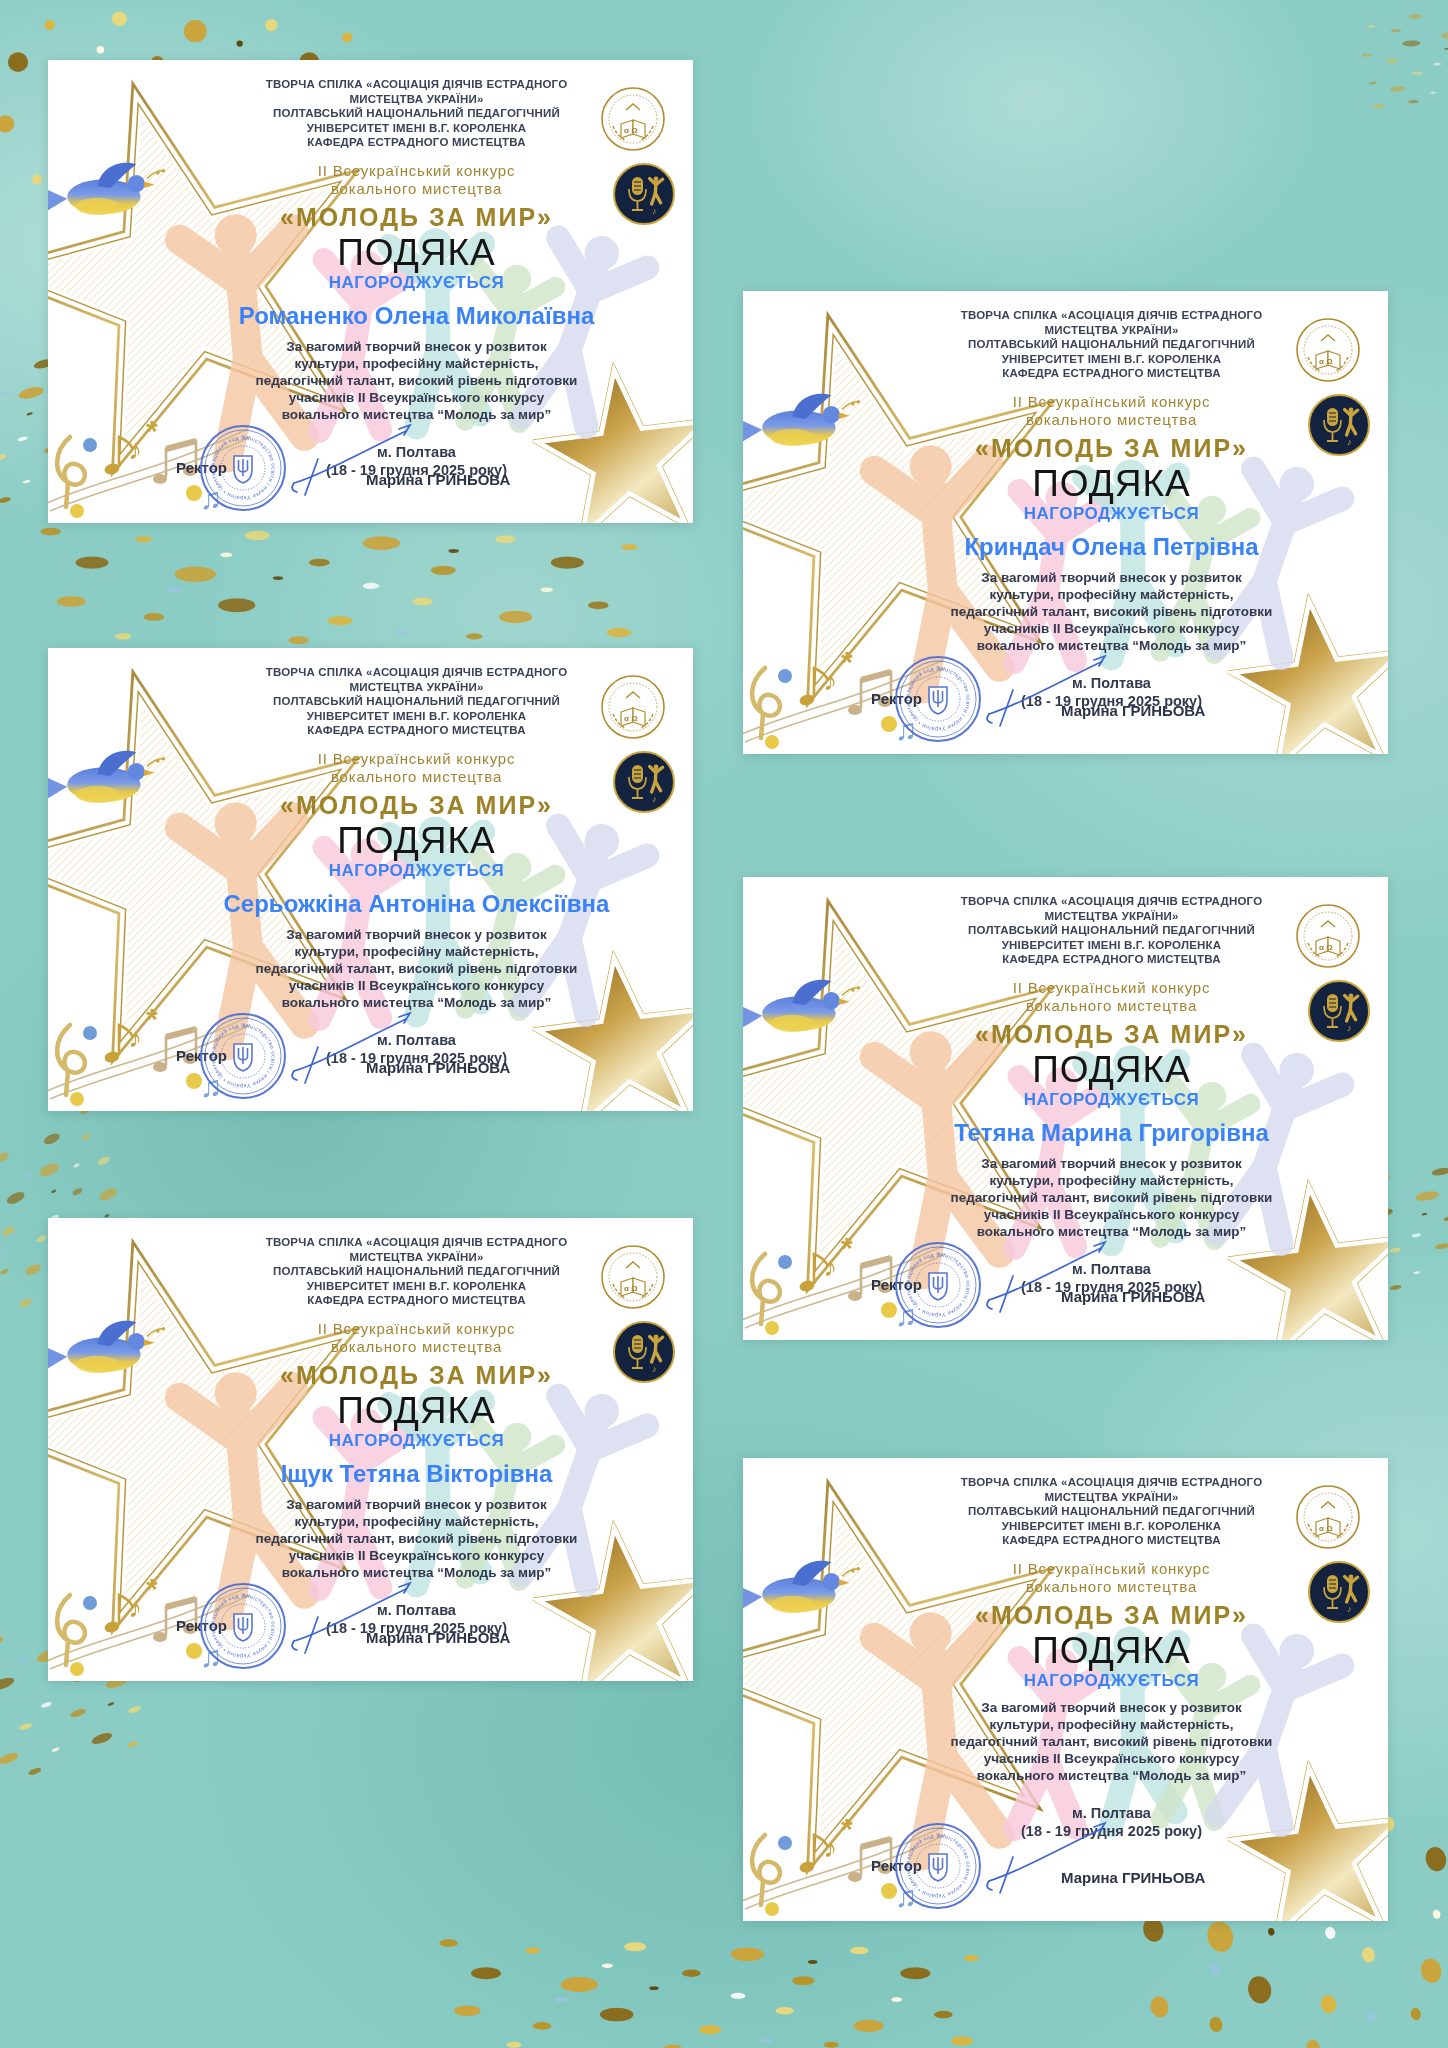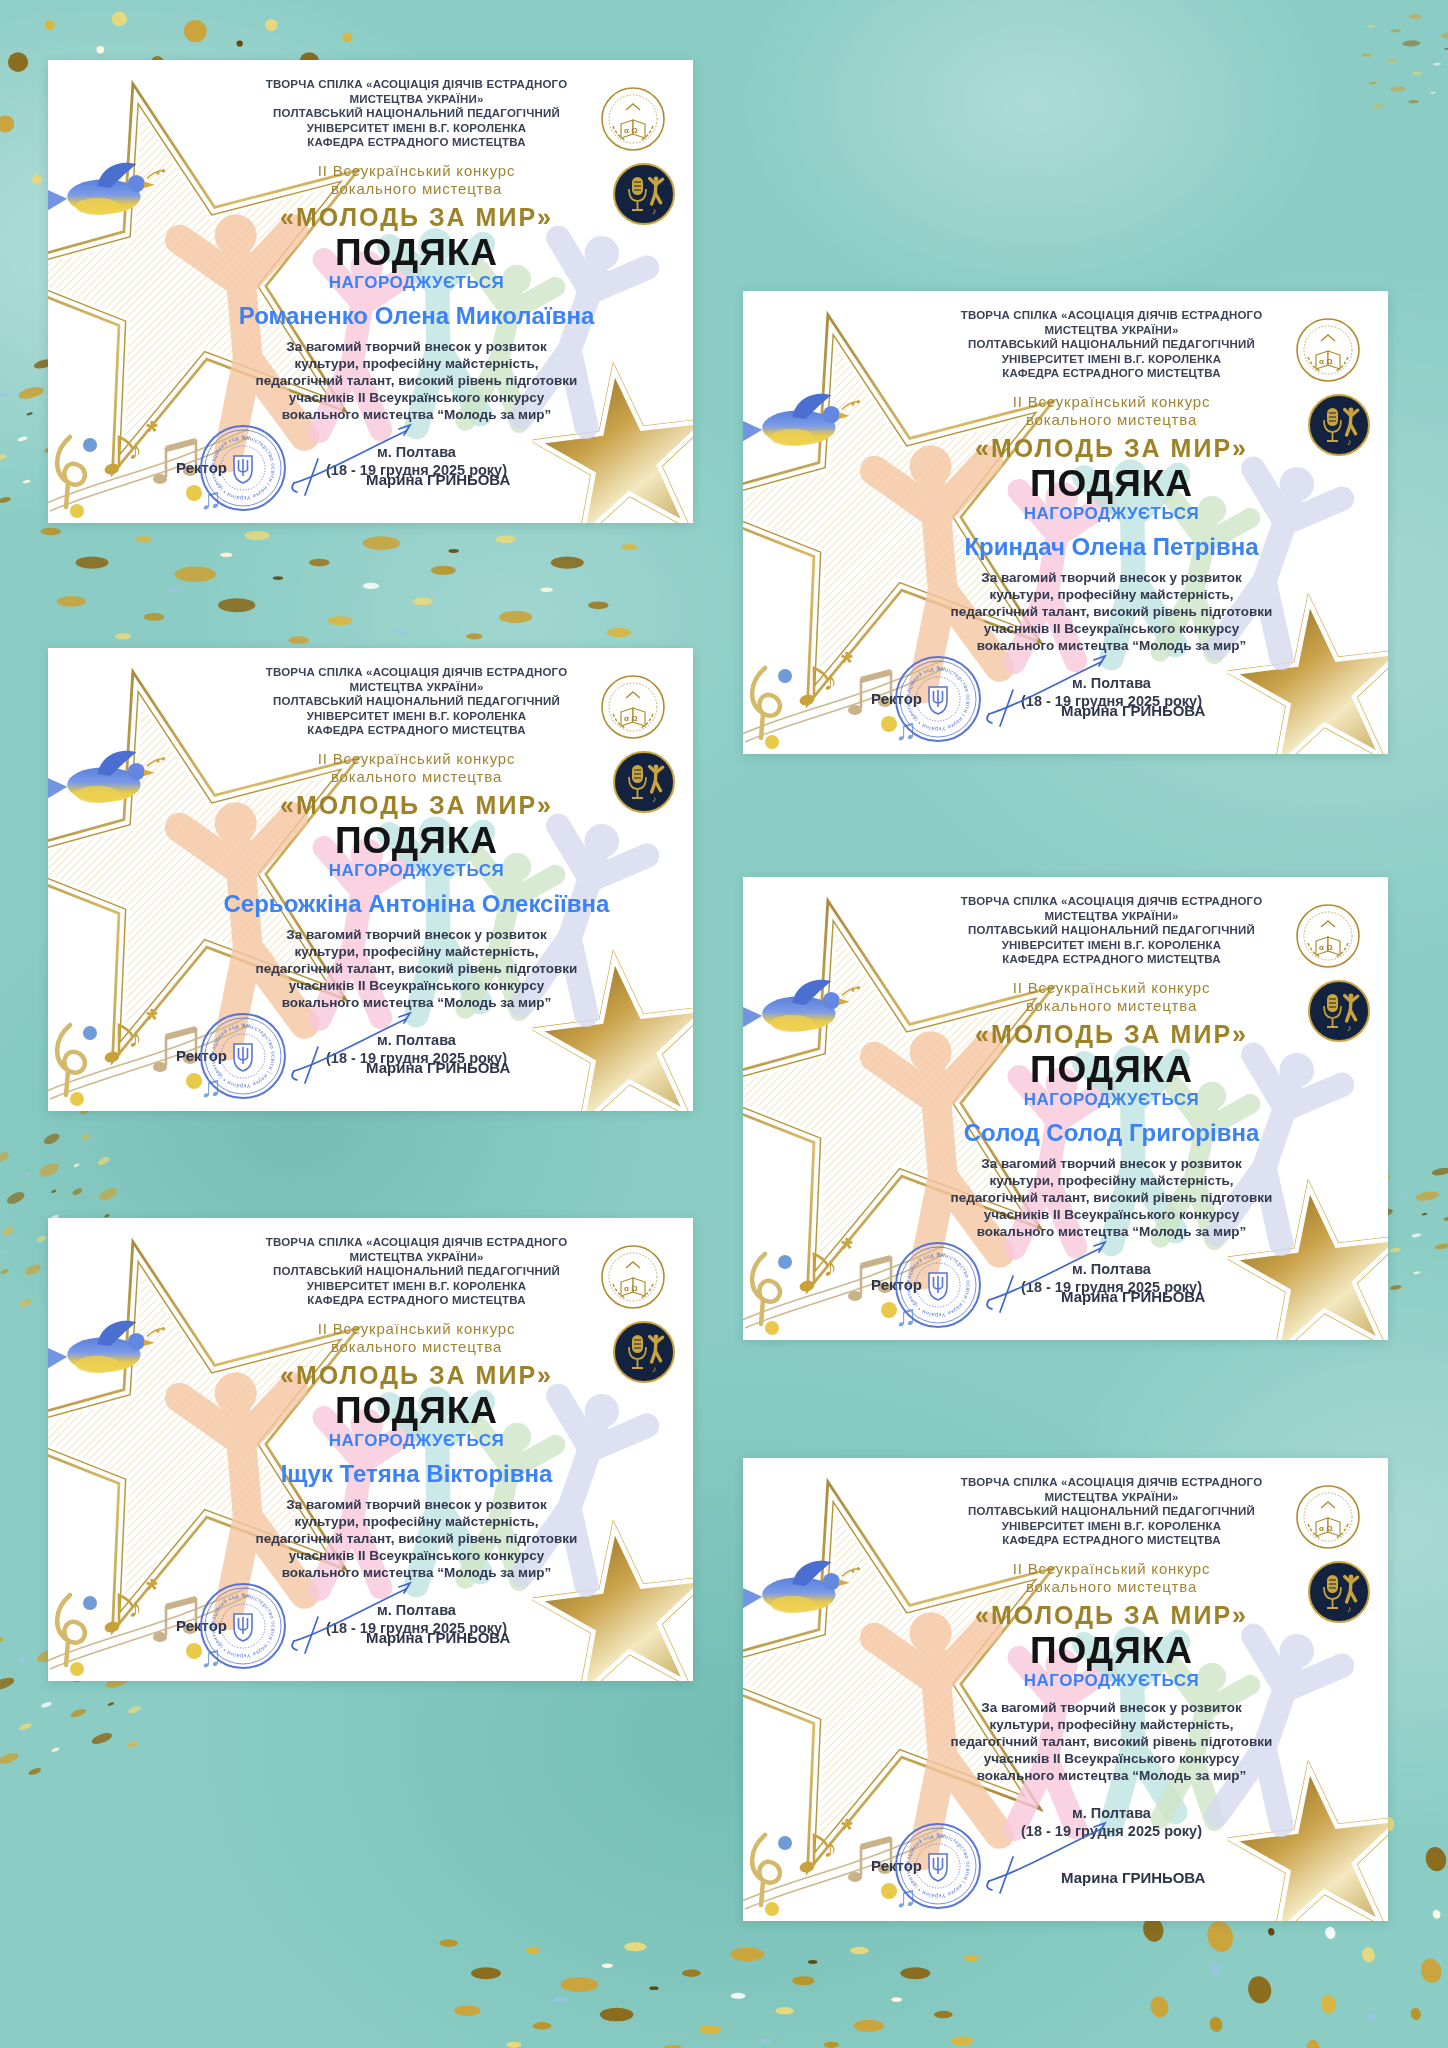--- a/index.html
+++ b/index.html
@@ -45,7 +45,7 @@
   .org{margin-top:17px;font-size:11.5px;line-height:14.5px;font-weight:bold;color:#3b4257;letter-spacing:.2px;}
   .contest{margin-top:12px;font-size:15px;line-height:18px;font-weight:400;color:#a18433;letter-spacing:.8px;}
   .contest-name{margin-top:5px;font-size:25px;line-height:29px;font-weight:800;color:#9e8227;letter-spacing:2px;}
-  .award-title{margin-top:1px;font-size:37px;line-height:40px;font-weight:700;color:#141414;letter-spacing:1px;}
+  .award-title{margin-top:1px;font-size:37px;line-height:40px;font-weight:400;color:#141414;letter-spacing:1px;}
   .awarded-label{font-size:17px;line-height:20px;font-weight:800;color:#3b82f6;letter-spacing:.5px;}
   .recipient{margin-top:9px;font-size:24px;line-height:28px;font-weight:800;color:#3b82f6;}
   .body-text{margin-top:8px;font-size:13.5px;line-height:17px;font-weight:700;color:#333a50;}

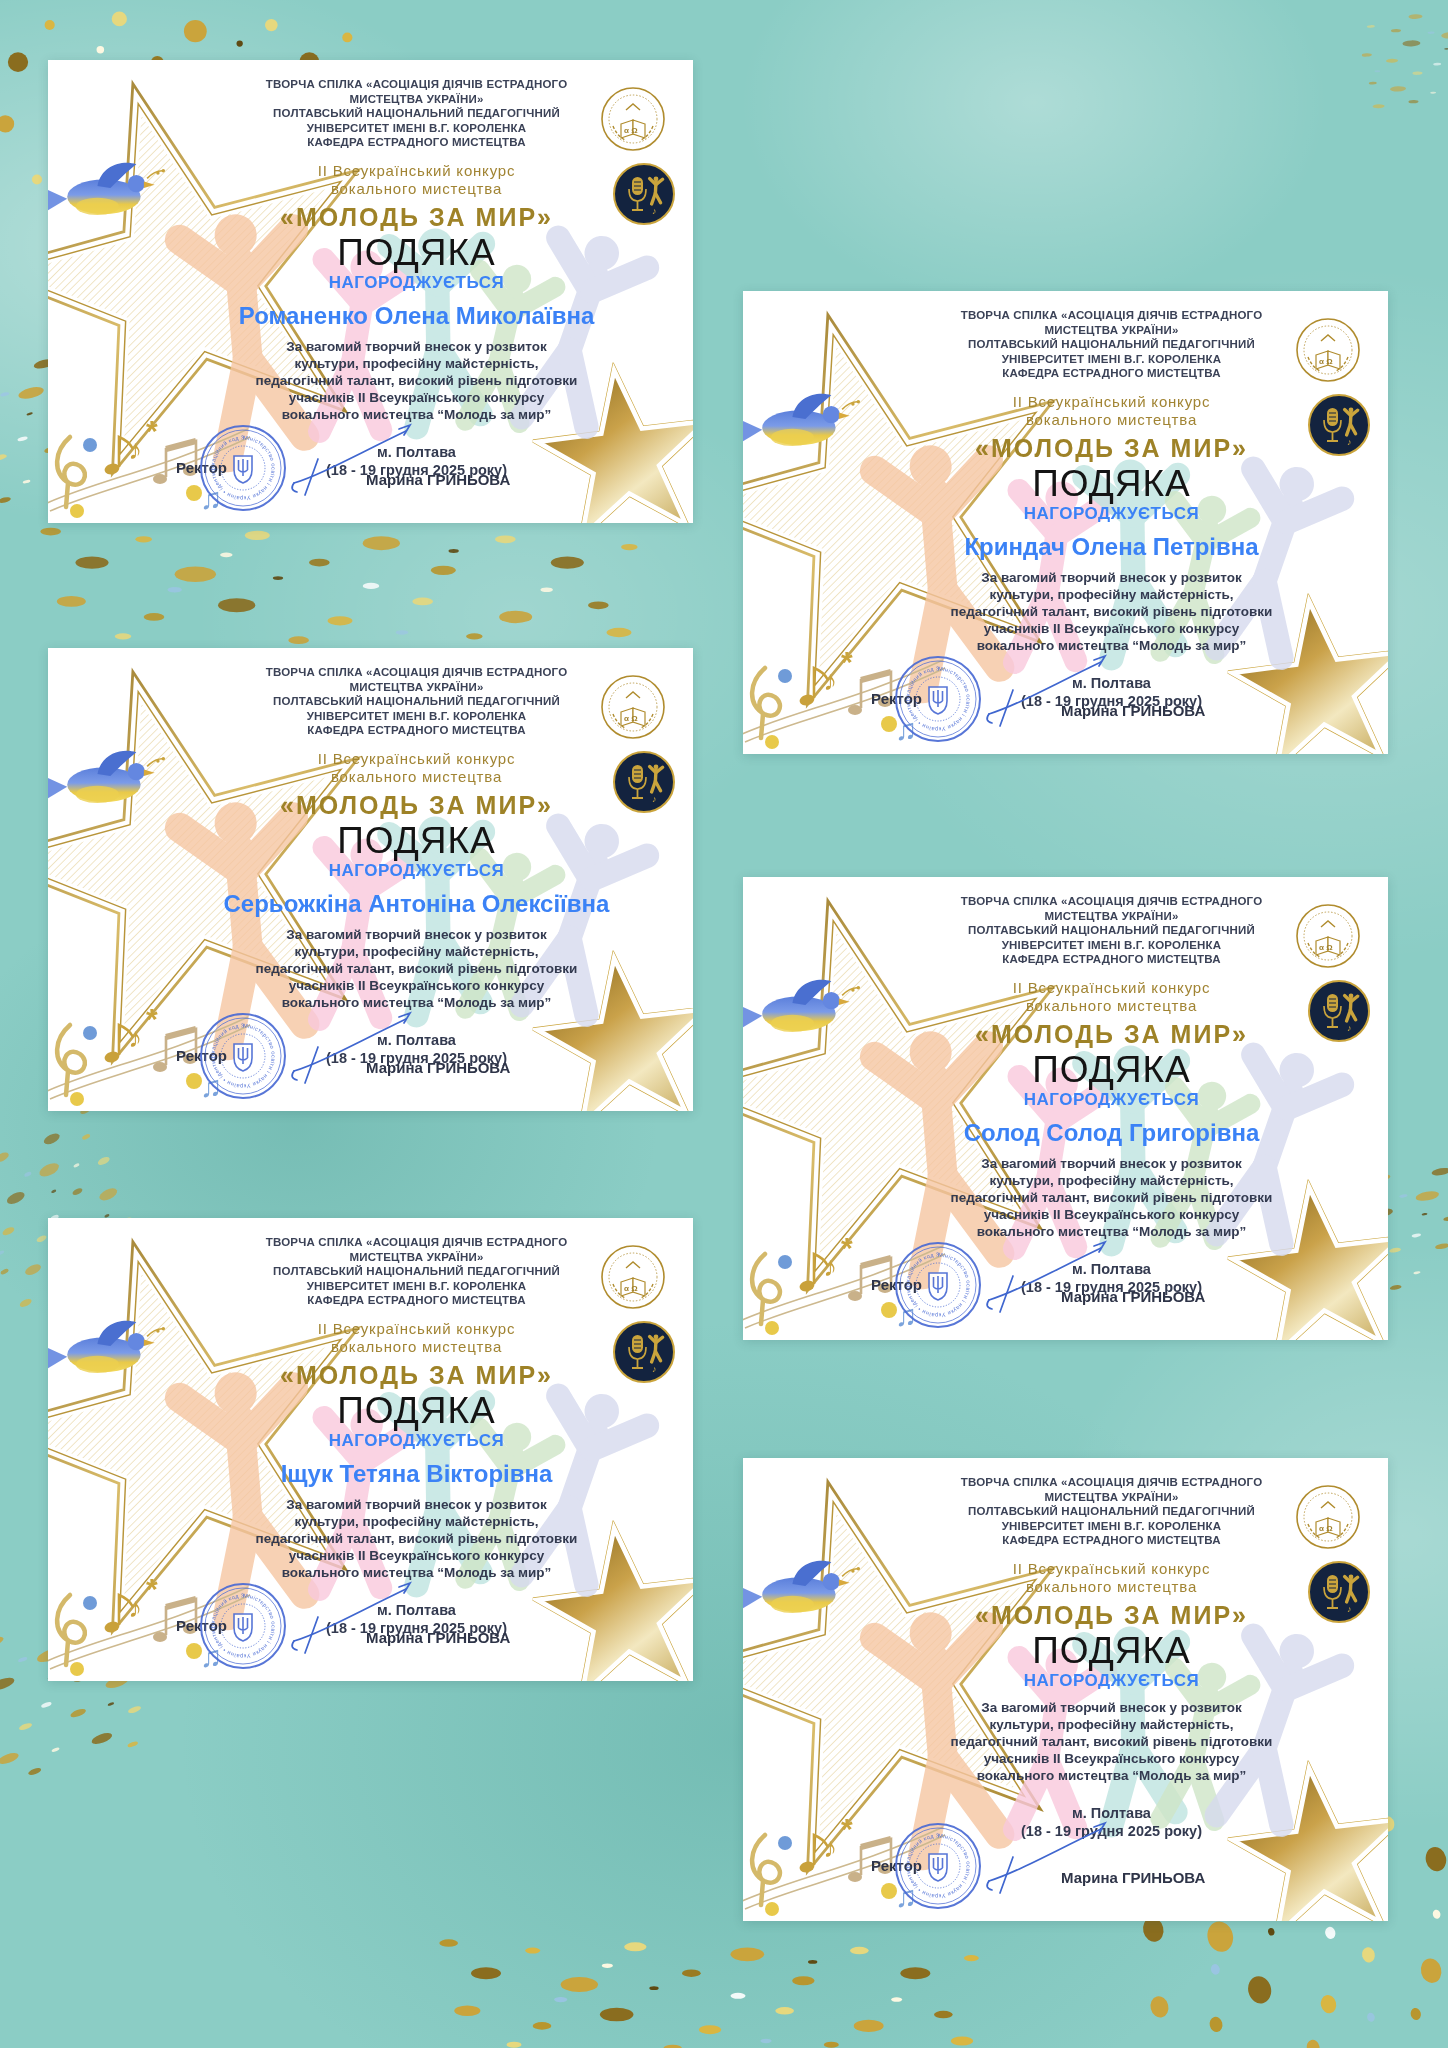--- a/index.html
+++ b/index.html
@@ -519,7 +519,7 @@
       <div class="contest-name">«МОЛОДЬ ЗА МИР»</div>
       <div class="award-title">ПОДЯКА</div>
       <div class="awarded-label">НАГОРОДЖУЄТЬСЯ</div>
-      <div class="recipient">Солод Солод Григорівна</div>
+      <div class="recipient">Тетяна Марина Григорівна</div>
       <div class="body-text">
         <div>За вагомий творчий внесок у розвиток</div>
         <div>культури, професійну майстерність,</div>

